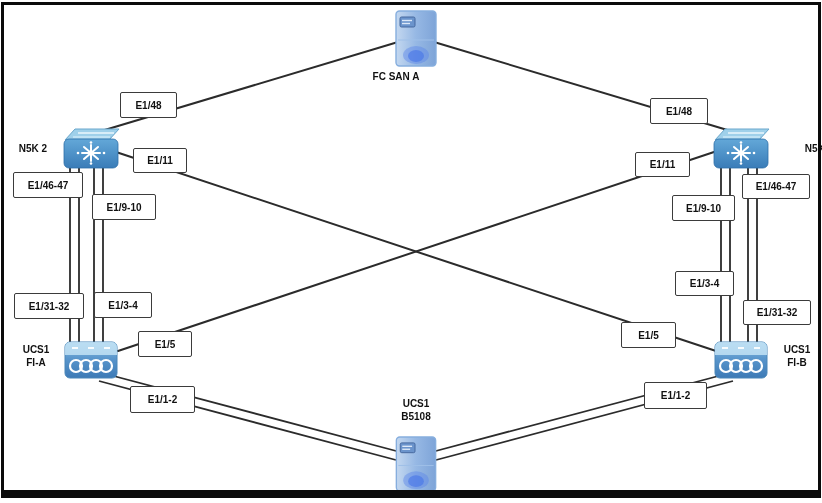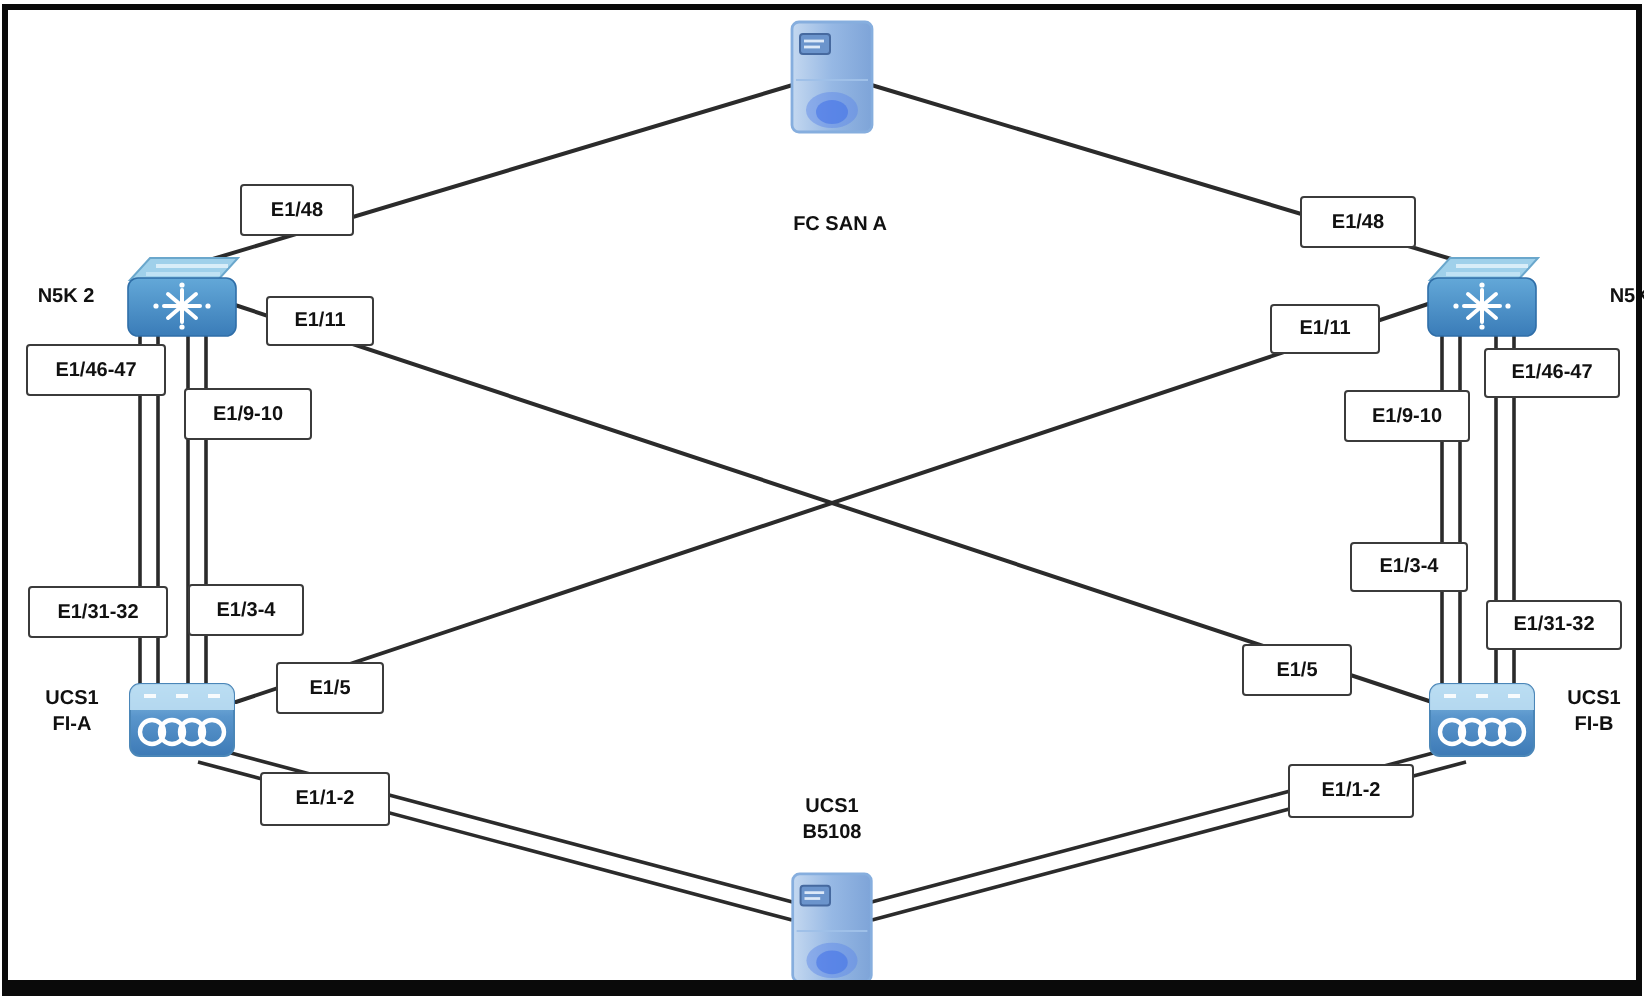--- a/index.html
+++ b/index.html
@@ -32,7 +32,7 @@
   #icon-fib   {left:714px;top:338px;width:54px;height:42px;}
   #icon-b5108 {left:395px;top:436px;width:42px;height:56px;}
   
-  #lbl-fcsan {left:384px;top:71px;width:72px;margin-top:36px;}
+  #lbl-fcsan {left:360px;top:71px;width:72px;}
   #lbl-n5k1  {left:8px;top:143px;width:50px;}
   #lbl-n5k2  {left:796px;top:143px;width:46px;}
   #lbl-fia   {left:12px;top:344px;width:48px;}

